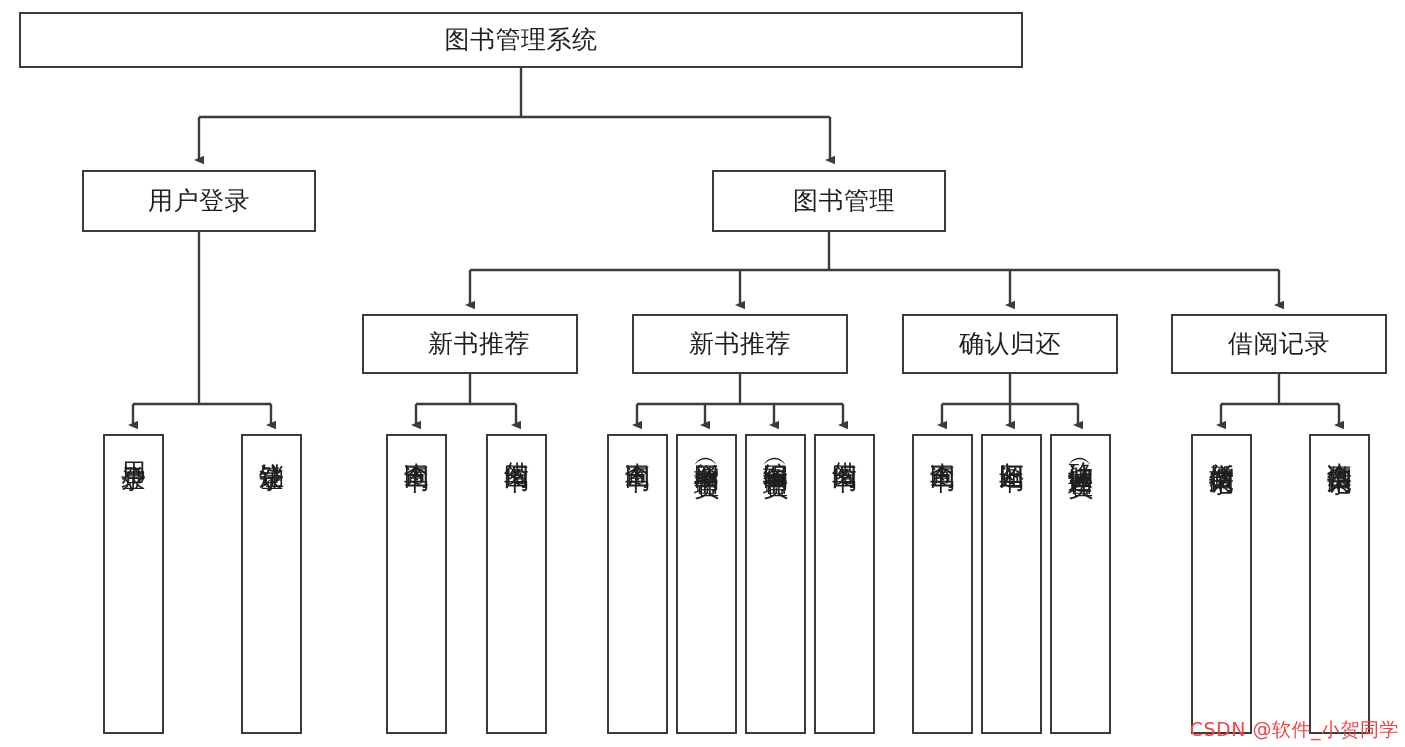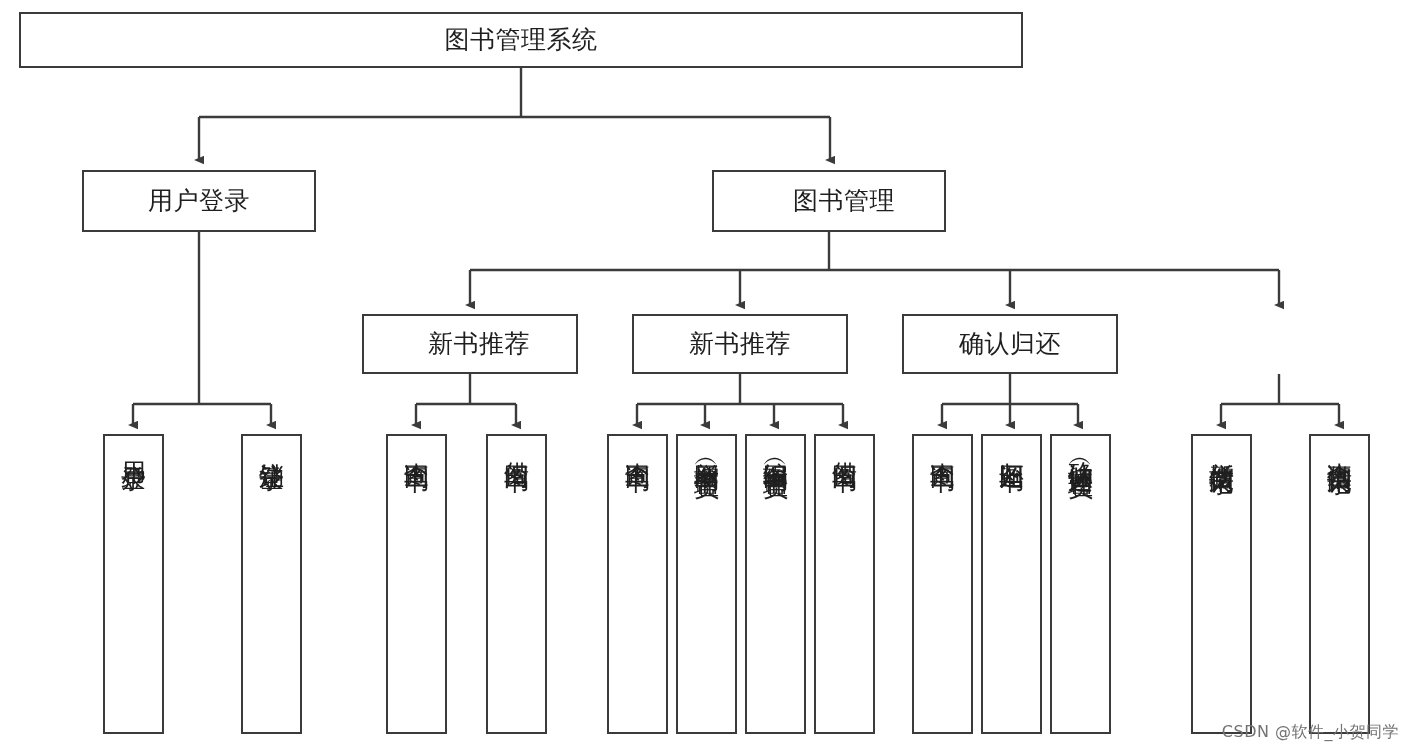--- a/index.html
+++ b/index.html
@@ -150,6 +150,9 @@
   <div class="node h" style="left:902px; top:314px; width:216px; height:60px;">
     <span class="label">确认归还</span>
   </div>
+  <div class="node h" style="left:1171px; top:314px; width:216px; height:60px;">
+    <span class="label">借阅记录</span>
+  </div>
 
   <div class="node v" style="left:103px; top:434px; width:61px; height:300px;">
     <span class="label">用户登录</span>

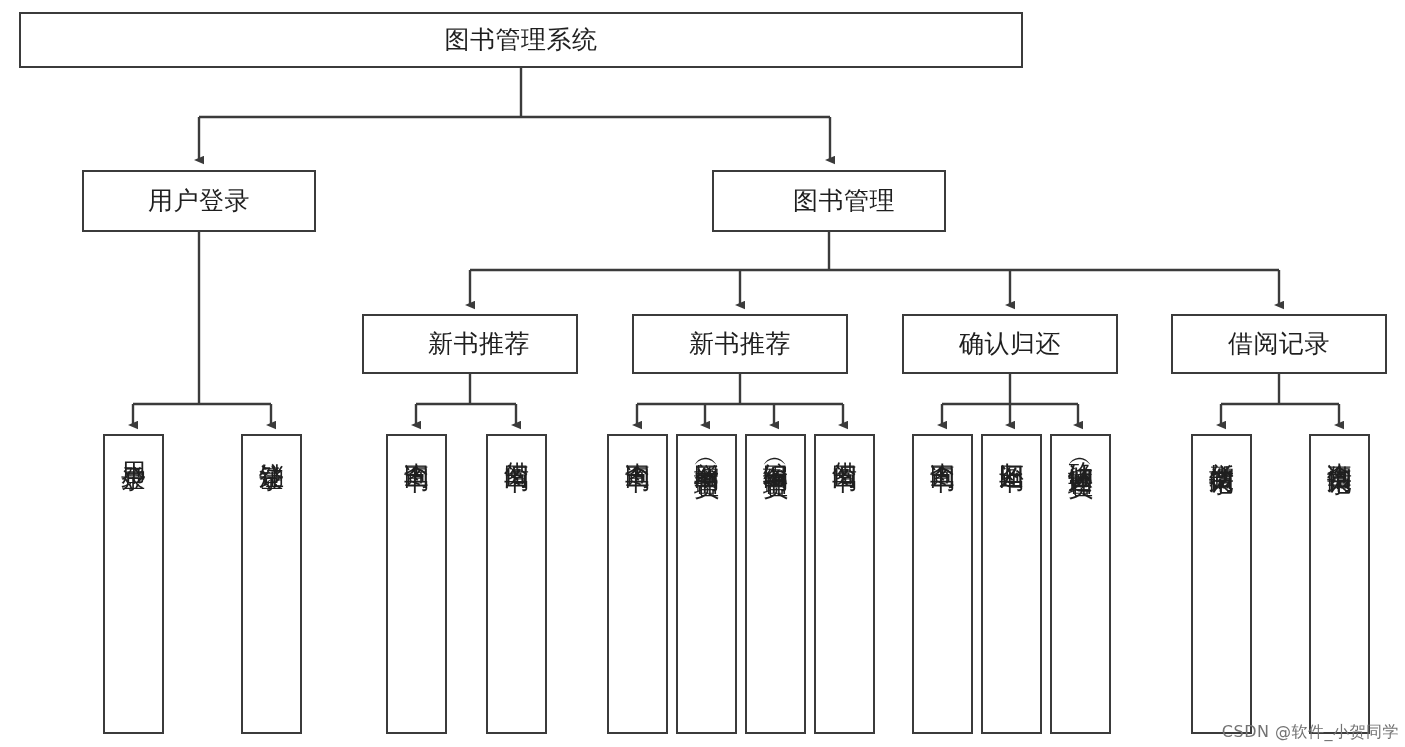--- a/index.html
+++ b/index.html
@@ -68,8 +68,8 @@
     position: absolute;
     right: 6px;
     bottom: 4px;
-    font-size: 16px;
-    color: #737373;
+    font-size: 19px;
+    color: #ef4444;
     z-index: 5;
     white-space: nowrap;
     letter-spacing: 0.5px;

